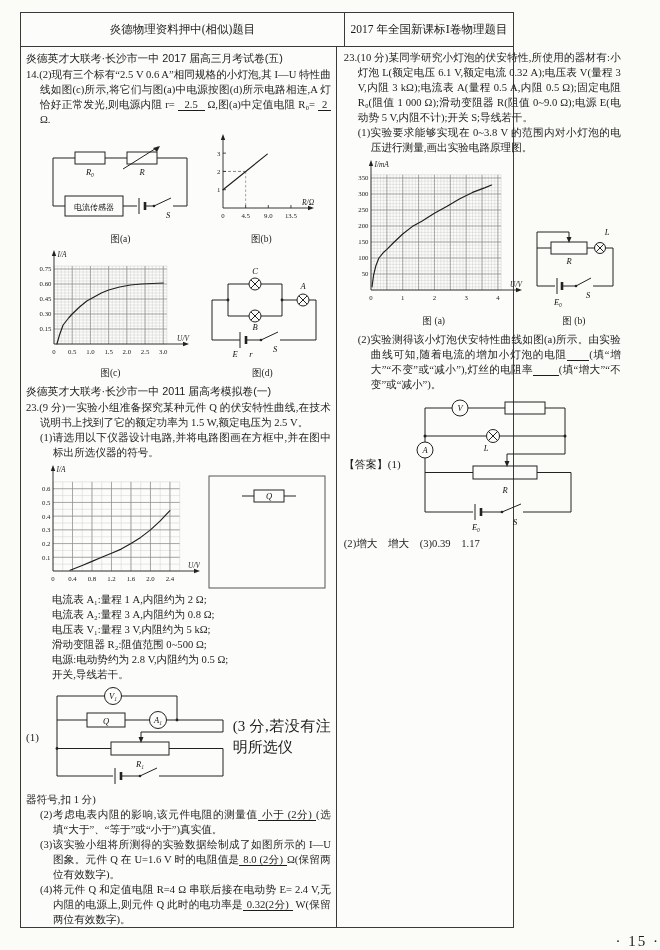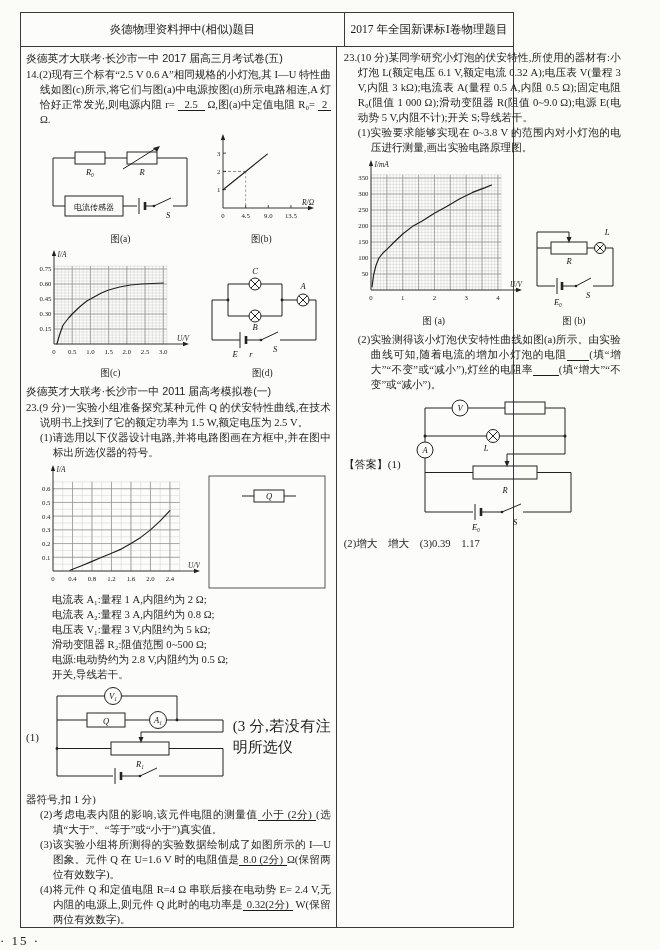--- a/index.html
+++ b/index.html
@@ -35,7 +35,7 @@
   .ansrow{display:flex;align-items:center;gap:2px;margin:2px 0}
   .note-side{width:98px;font-size:15px;line-height:21px;text-align:justify}
   .anslabel{font-size:11px;white-space:nowrap}
-  .pagenum{position:absolute;left:0;right:0;top:933px;text-align:left;font-size:13px;letter-spacing:2px}
+  .pagenum{position:absolute;left:0;right:0;top:933px;text-align:right;font-size:15px;letter-spacing:2px}
 </style>
 </head>
 <body>

